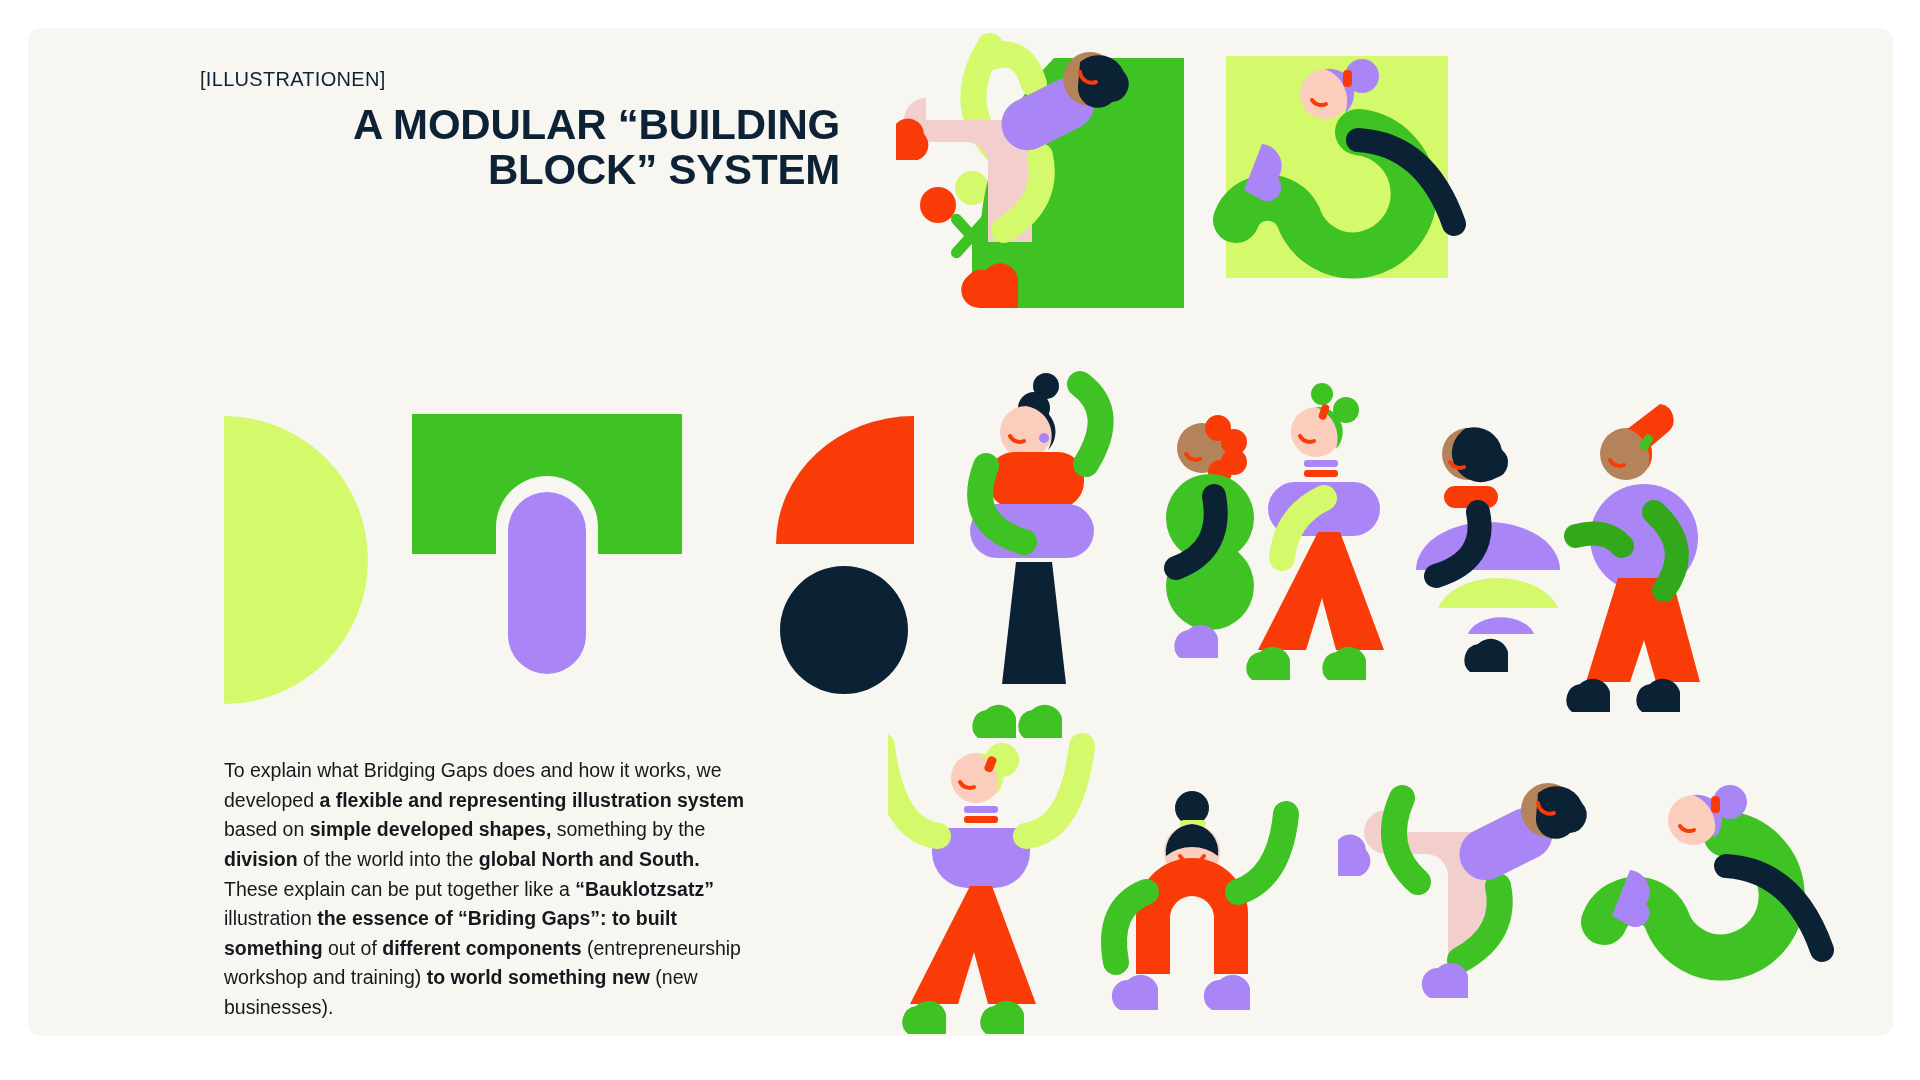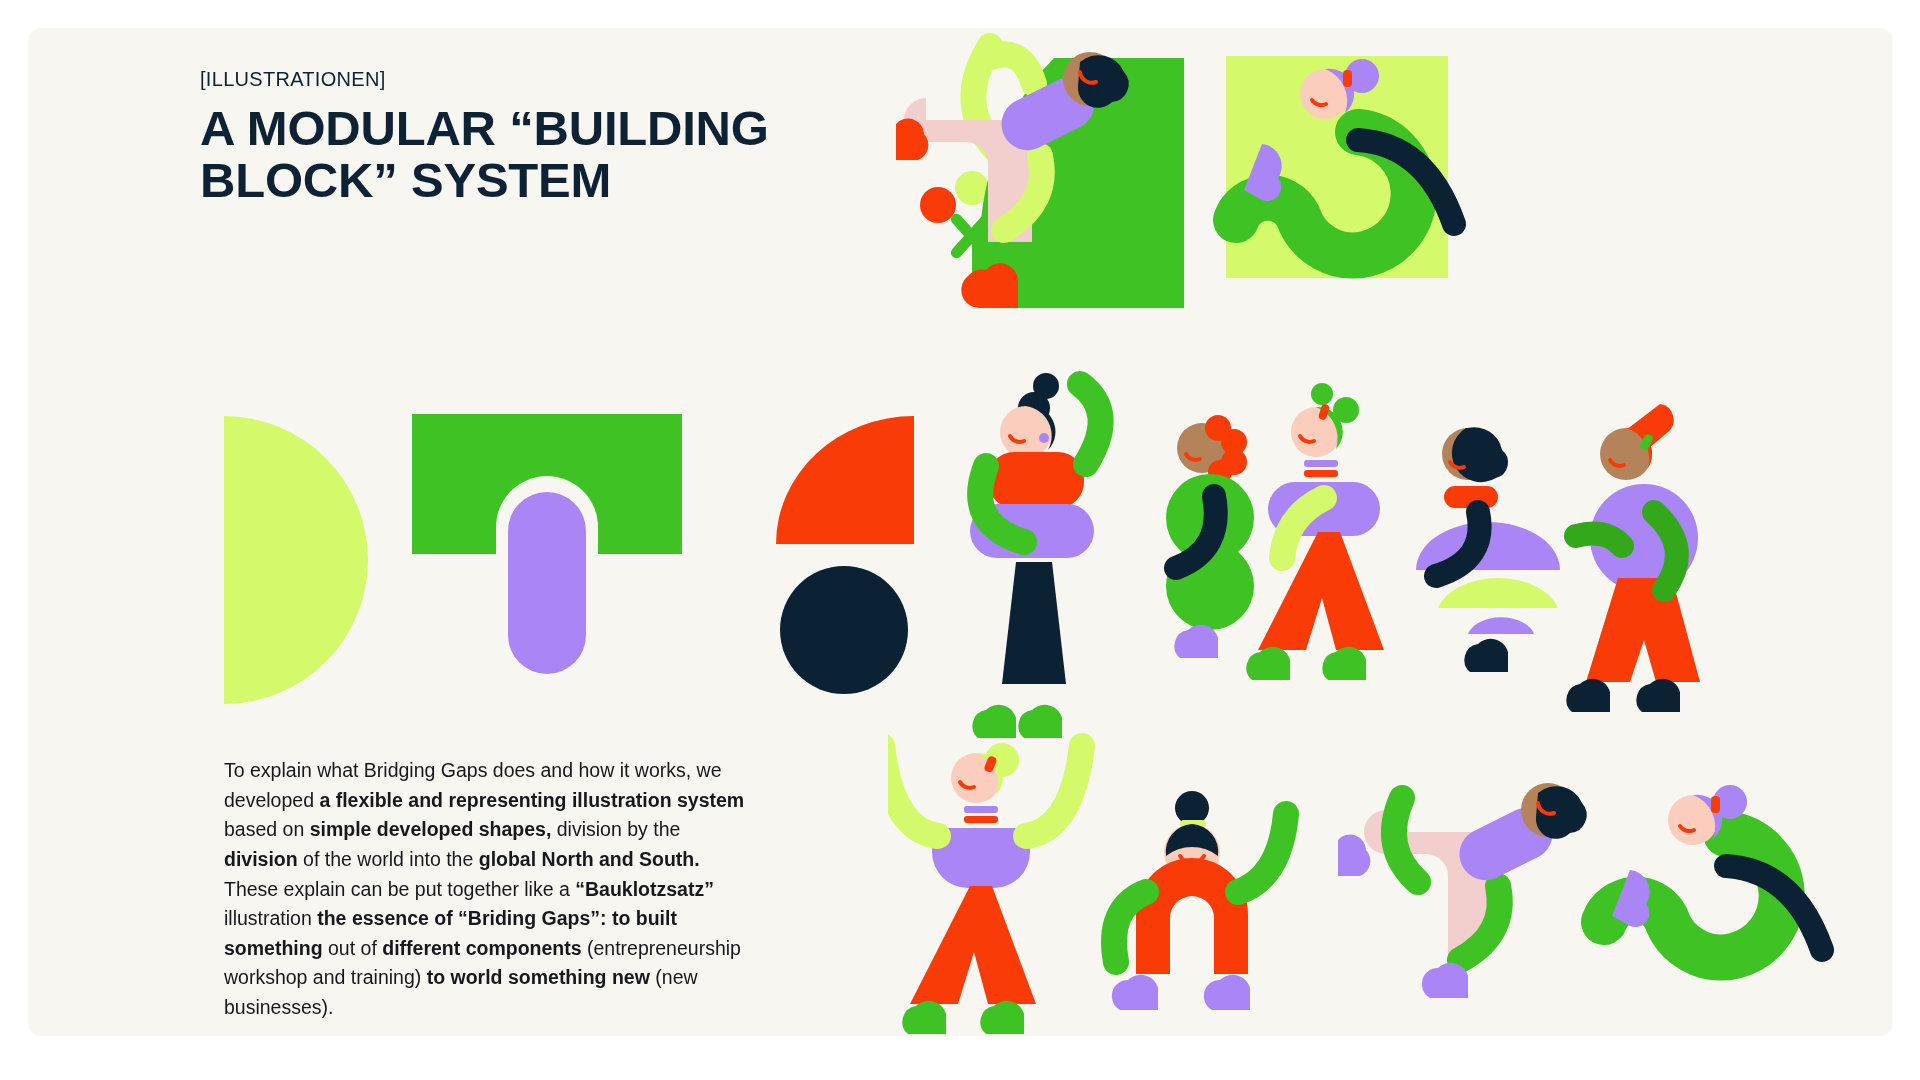--- a/index.html
+++ b/index.html
@@ -40,13 +40,14 @@
   }
 
   #page-title {
-    font-size: 49px;
+    font-size: 42px;
     line-height: 1.06;
     font-weight: 700;
     color: #0e2236;
     letter-spacing: -0.2px;
     margin: 0;
     text-transform: uppercase;
+    text-align: right;
   }
 
   

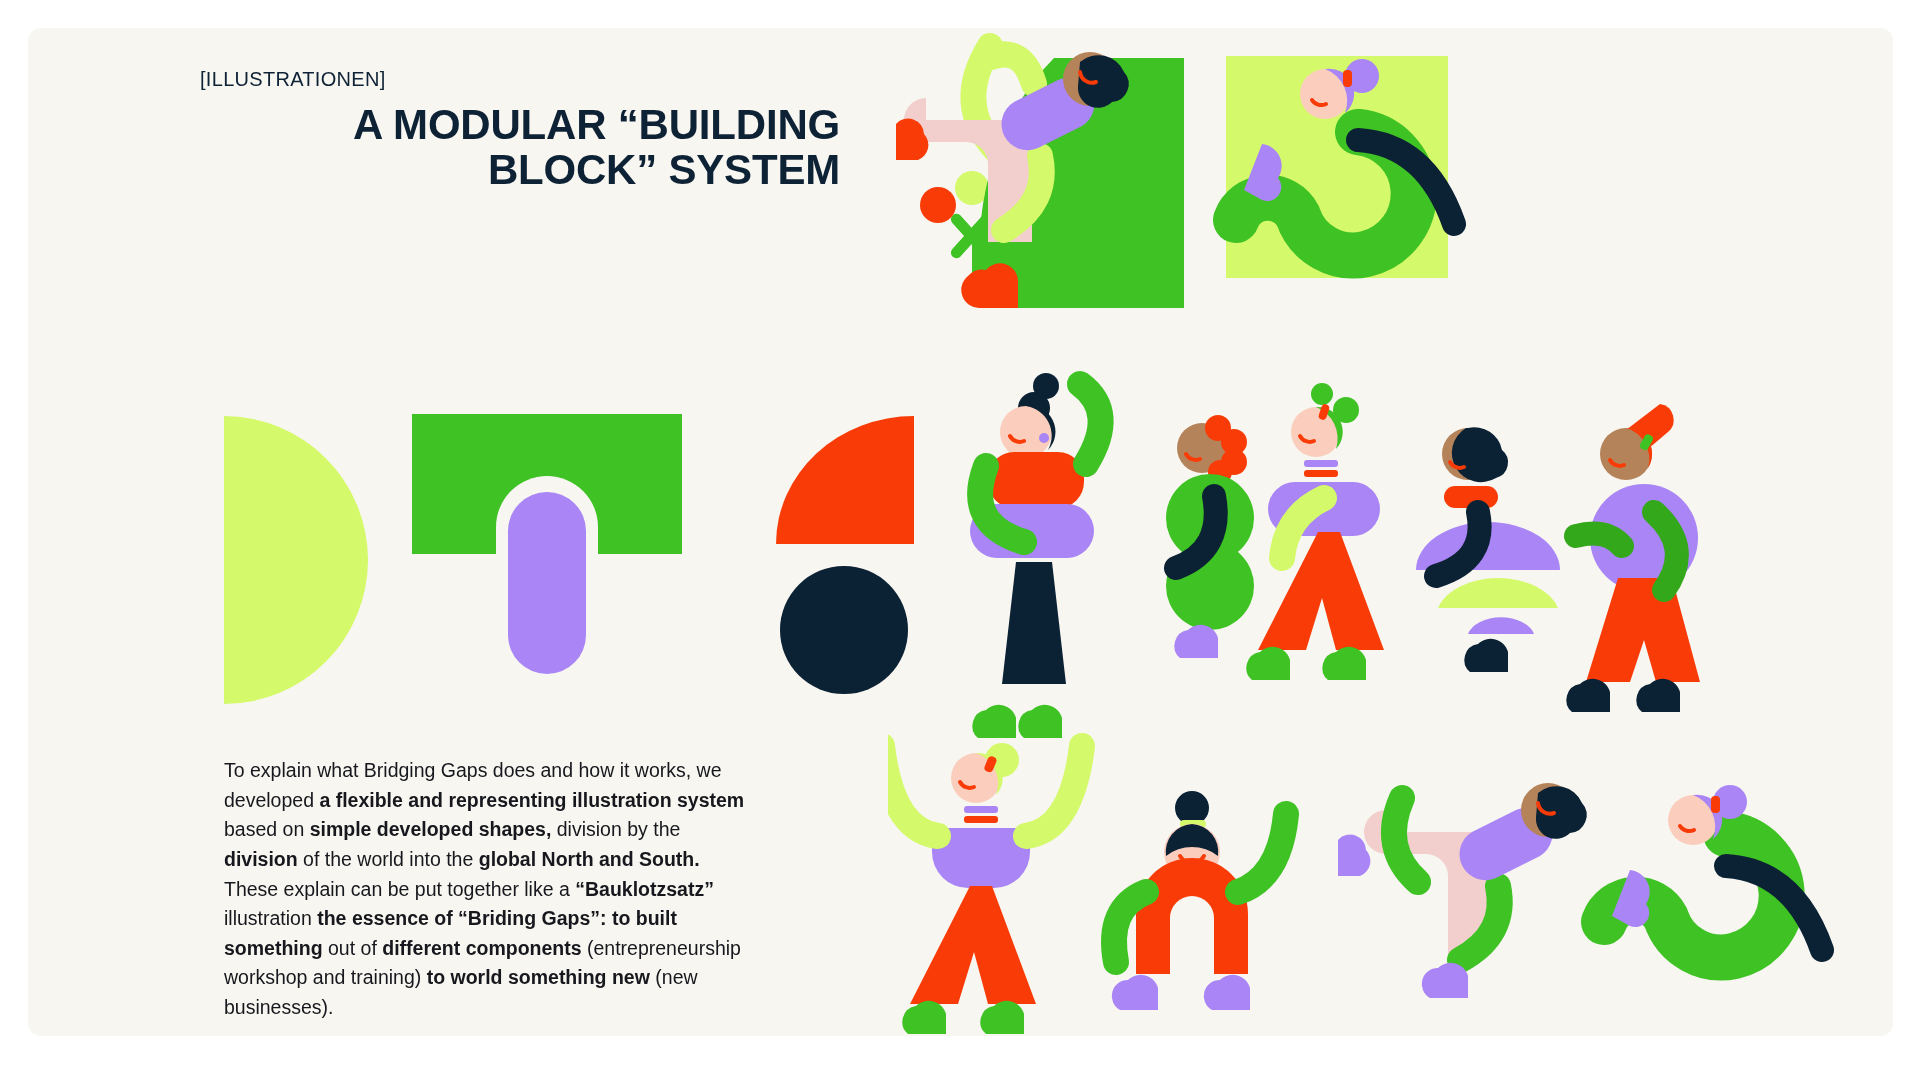--- a/index.html
+++ b/index.html
@@ -147,7 +147,7 @@
   </div>
 
   <div id="body-copy">
-    <p id="paragraph-one"><span>To explain what Bridging Gaps does and how it works, we developed </span><b>a flexible and representing illustration system</b><span> based on </span><b>simple developed shapes,</b><span> division by the </span><b>division</b><span> of the world into the </span><b>global North and South.</b></p>
+    <p id="paragraph-one"><span>To explain what Bridging Gaps does and how it works, we developed </span><b>a flexible and representing illustration system</b><span> based on </span><b>simple developed shapes,</b><span> something by the </span><b>division</b><span> of the world into the </span><b>global North and South.</b></p>
     <p id="paragraph-two"><span>These explain can be put together like a </span><b>“Bauklotzsatz”</b><span> illustration </span><b>the essence of “Briding Gaps”: to built something</b><span> out of </span><b>different components</b><span> (entrepreneurship workshop and training) </span><b>to world something new</b><span> (new businesses).</span></p>
   </div>
 

